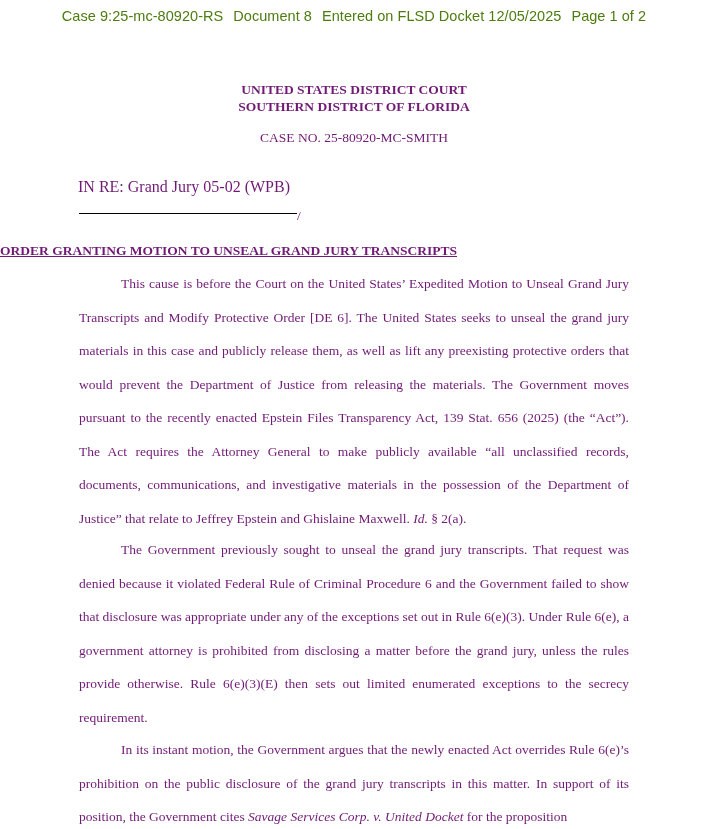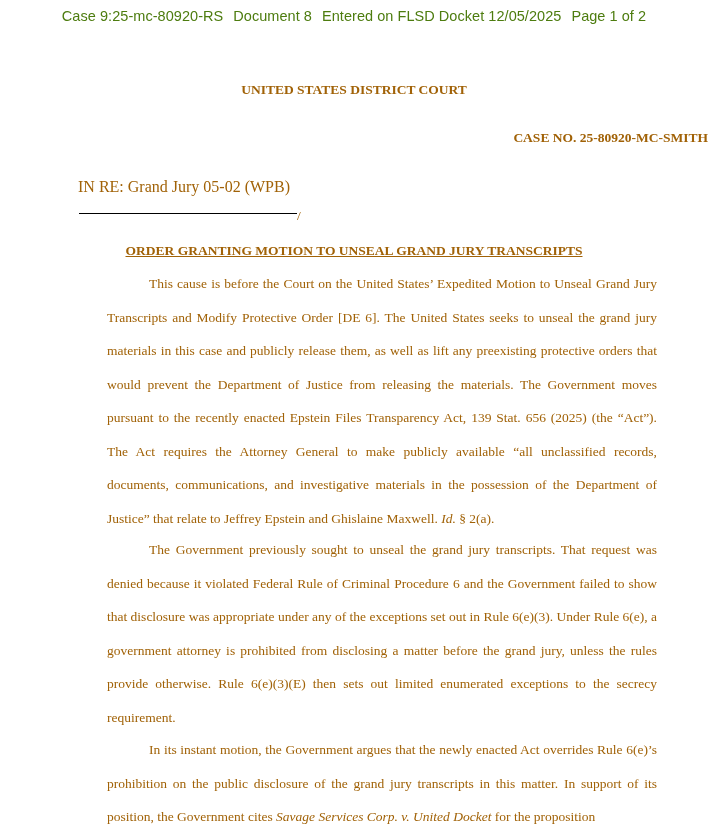--- a/index.html
+++ b/index.html
@@ -10,7 +10,7 @@
     white-space: pre; letter-spacing: 0.05px;
   }
   .header span { margin: 0 5px; }
-  .serif { font-family: "Liberation Serif", serif; color: #a16207; }
+  .serif { font-family: "Liberation Serif", serif; color: #701a75; }
   .court {
     position: absolute; top: 81px; left: 0; width: 708px; text-align: center;
     font-weight: bold; font-size: 13.5px; line-height: 17px;

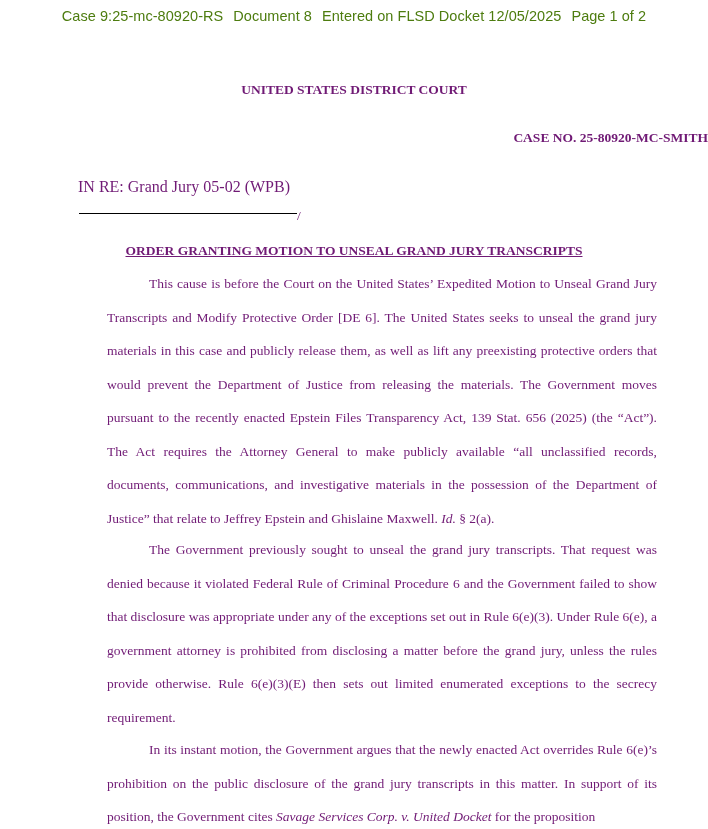--- a/index.html
+++ b/index.html
@@ -48,6 +48,7 @@
 
 <div class="court serif">
   <div>UNITED STATES DISTRICT COURT</div>
+  <div>SOUTHERN DISTRICT OF FLORIDA</div>
 </div>
 
 <div class="caseno serif">CASE NO. 25-80920-MC-SMITH</div>

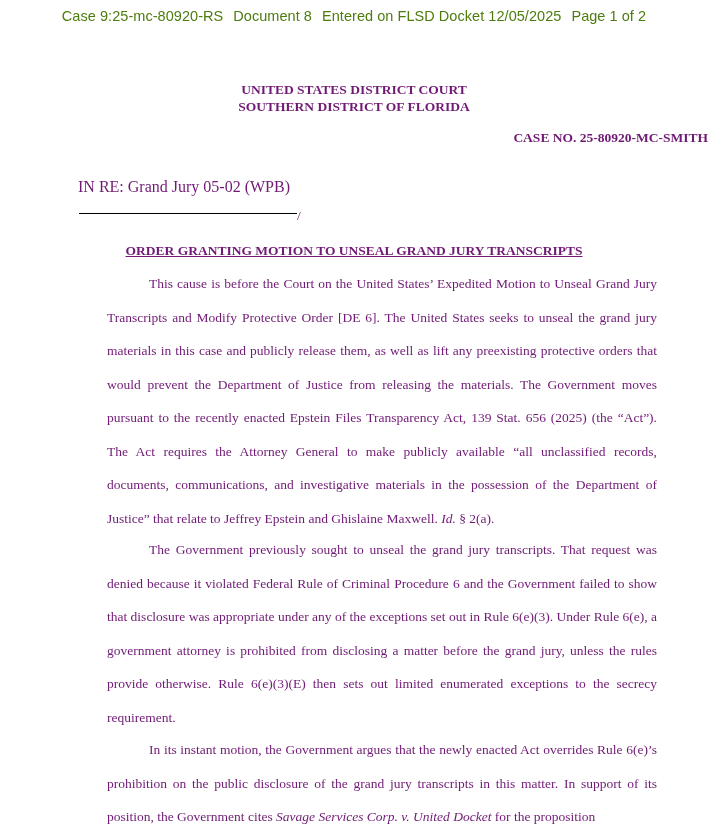--- a/index.html
+++ b/index.html
@@ -16,8 +16,8 @@
     font-weight: bold; font-size: 13.5px; line-height: 17px;
   }
   .caseno {
-    position: absolute; top: 130px; left: 0; width: 708px; text-align: right;
-    font-weight: bold; font-size: 13.5px;
+    position: absolute; top: 130px; left: 0; width: 708px; text-align: center;
+    font-weight: normal; font-size: 13.5px;
   }
   .inre {
     position: absolute; top: 178px; left: 78px; font-size: 16px; line-height: 17px;

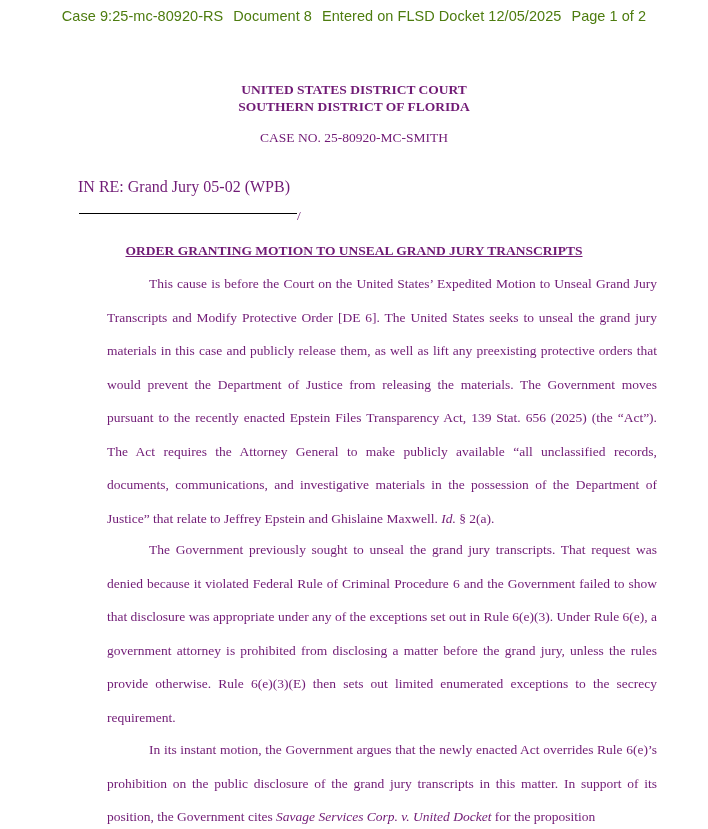--- a/index.html
+++ b/index.html
@@ -28,7 +28,7 @@
   }
   .slash { position: absolute; top: 208px; left: 297px; font-size: 13.5px; }
   .title {
-    position: absolute; top: 243px; left: 0; width: 708px; text-align: center;
+    position: absolute; top: 243px; left: 0; width: 708px; text-align: left;
     font-weight: bold; font-size: 13.5px; text-decoration: underline;
   }
   .body {

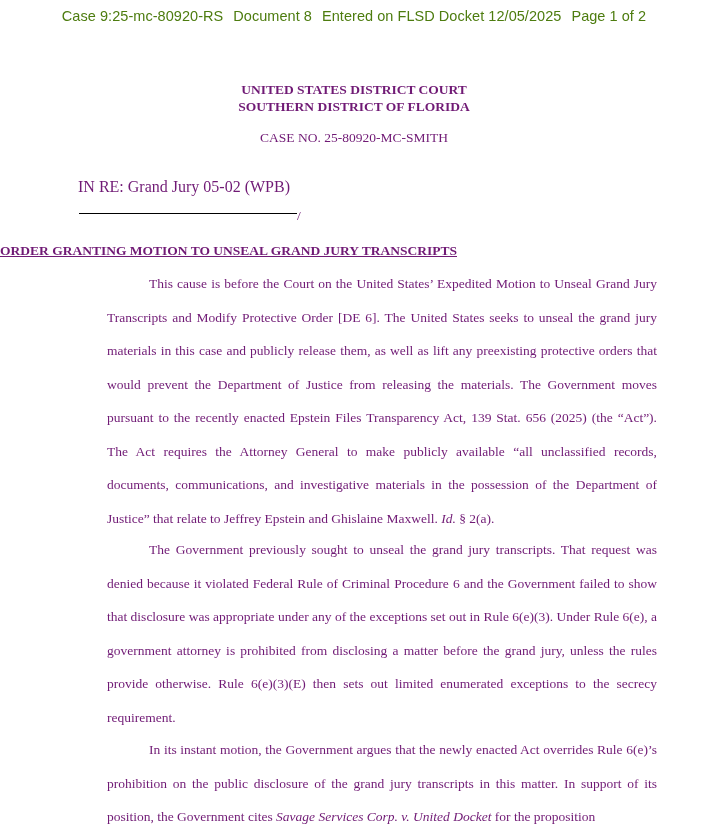--- a/index.html
+++ b/index.html
@@ -33,7 +33,7 @@
   }
   .body {
     position: absolute; left: 79px; width: 550px; font-size: 13.5px;
-    line-height: 33.5px; text-align: justify; margin-left: 28px;
+    line-height: 33.5px; text-align: justify;
   }
   .body p { margin: 0; text-indent: 42px; }
   .p1 { top: 267px; }

